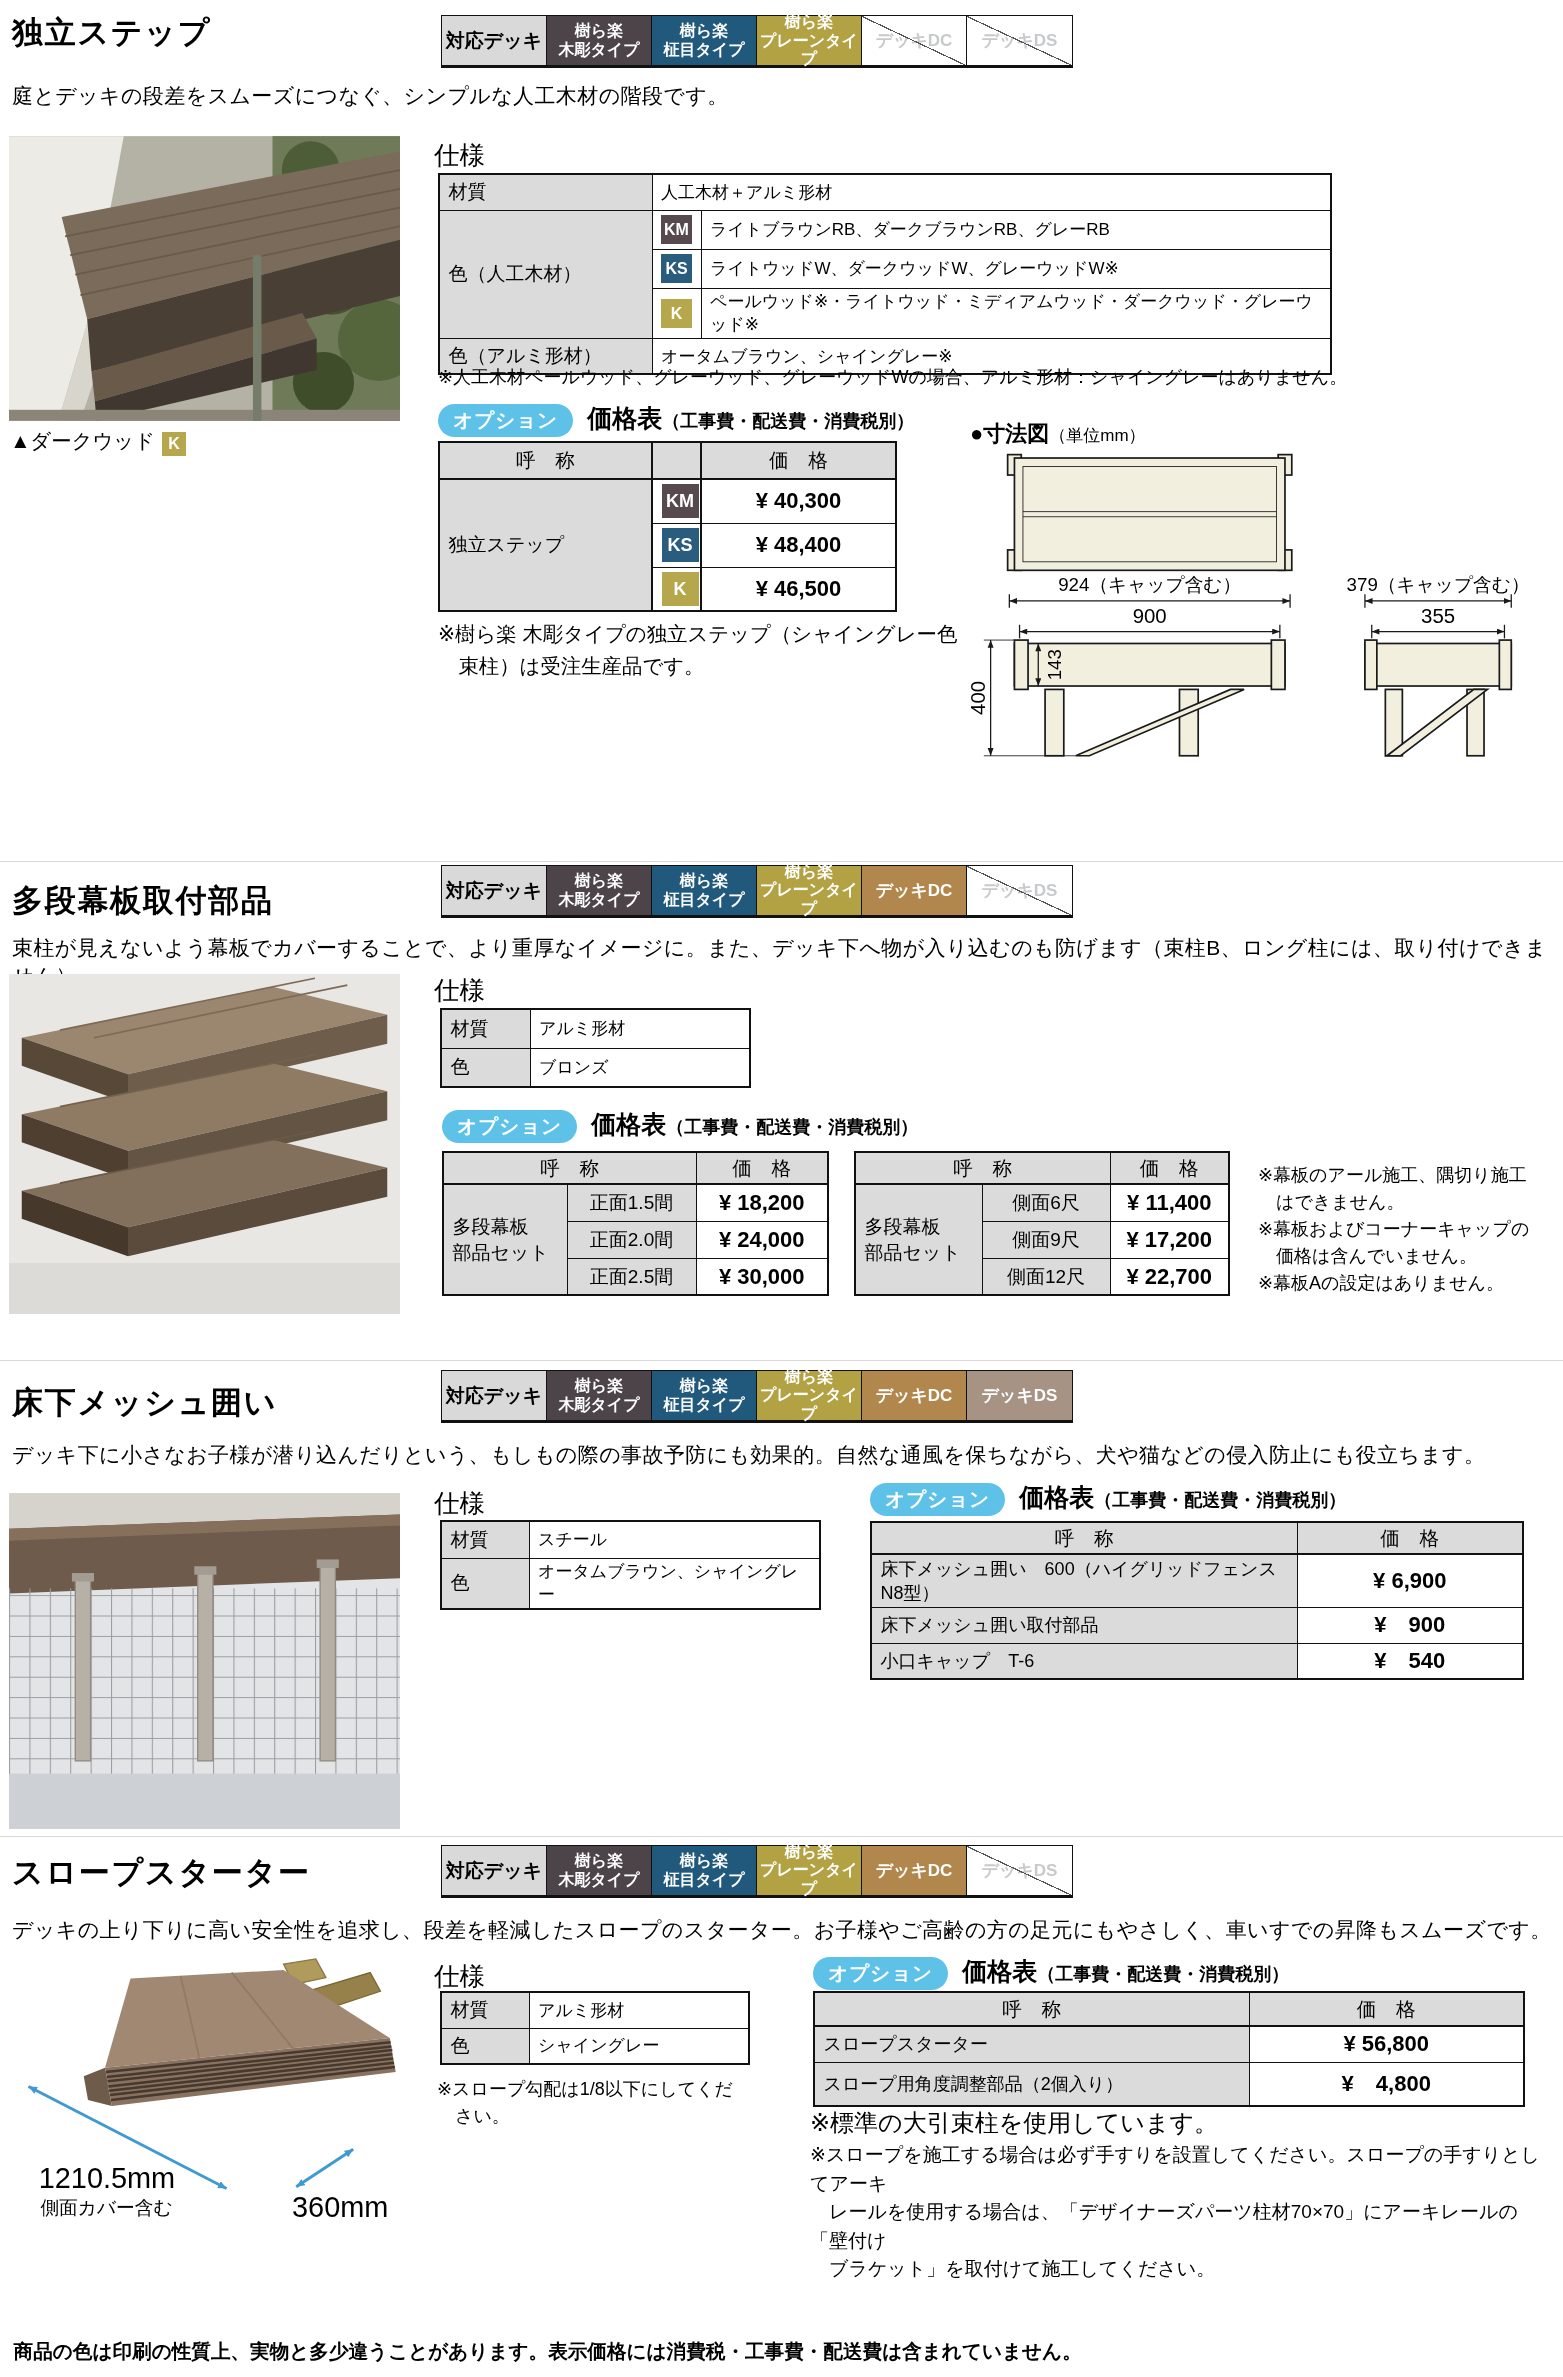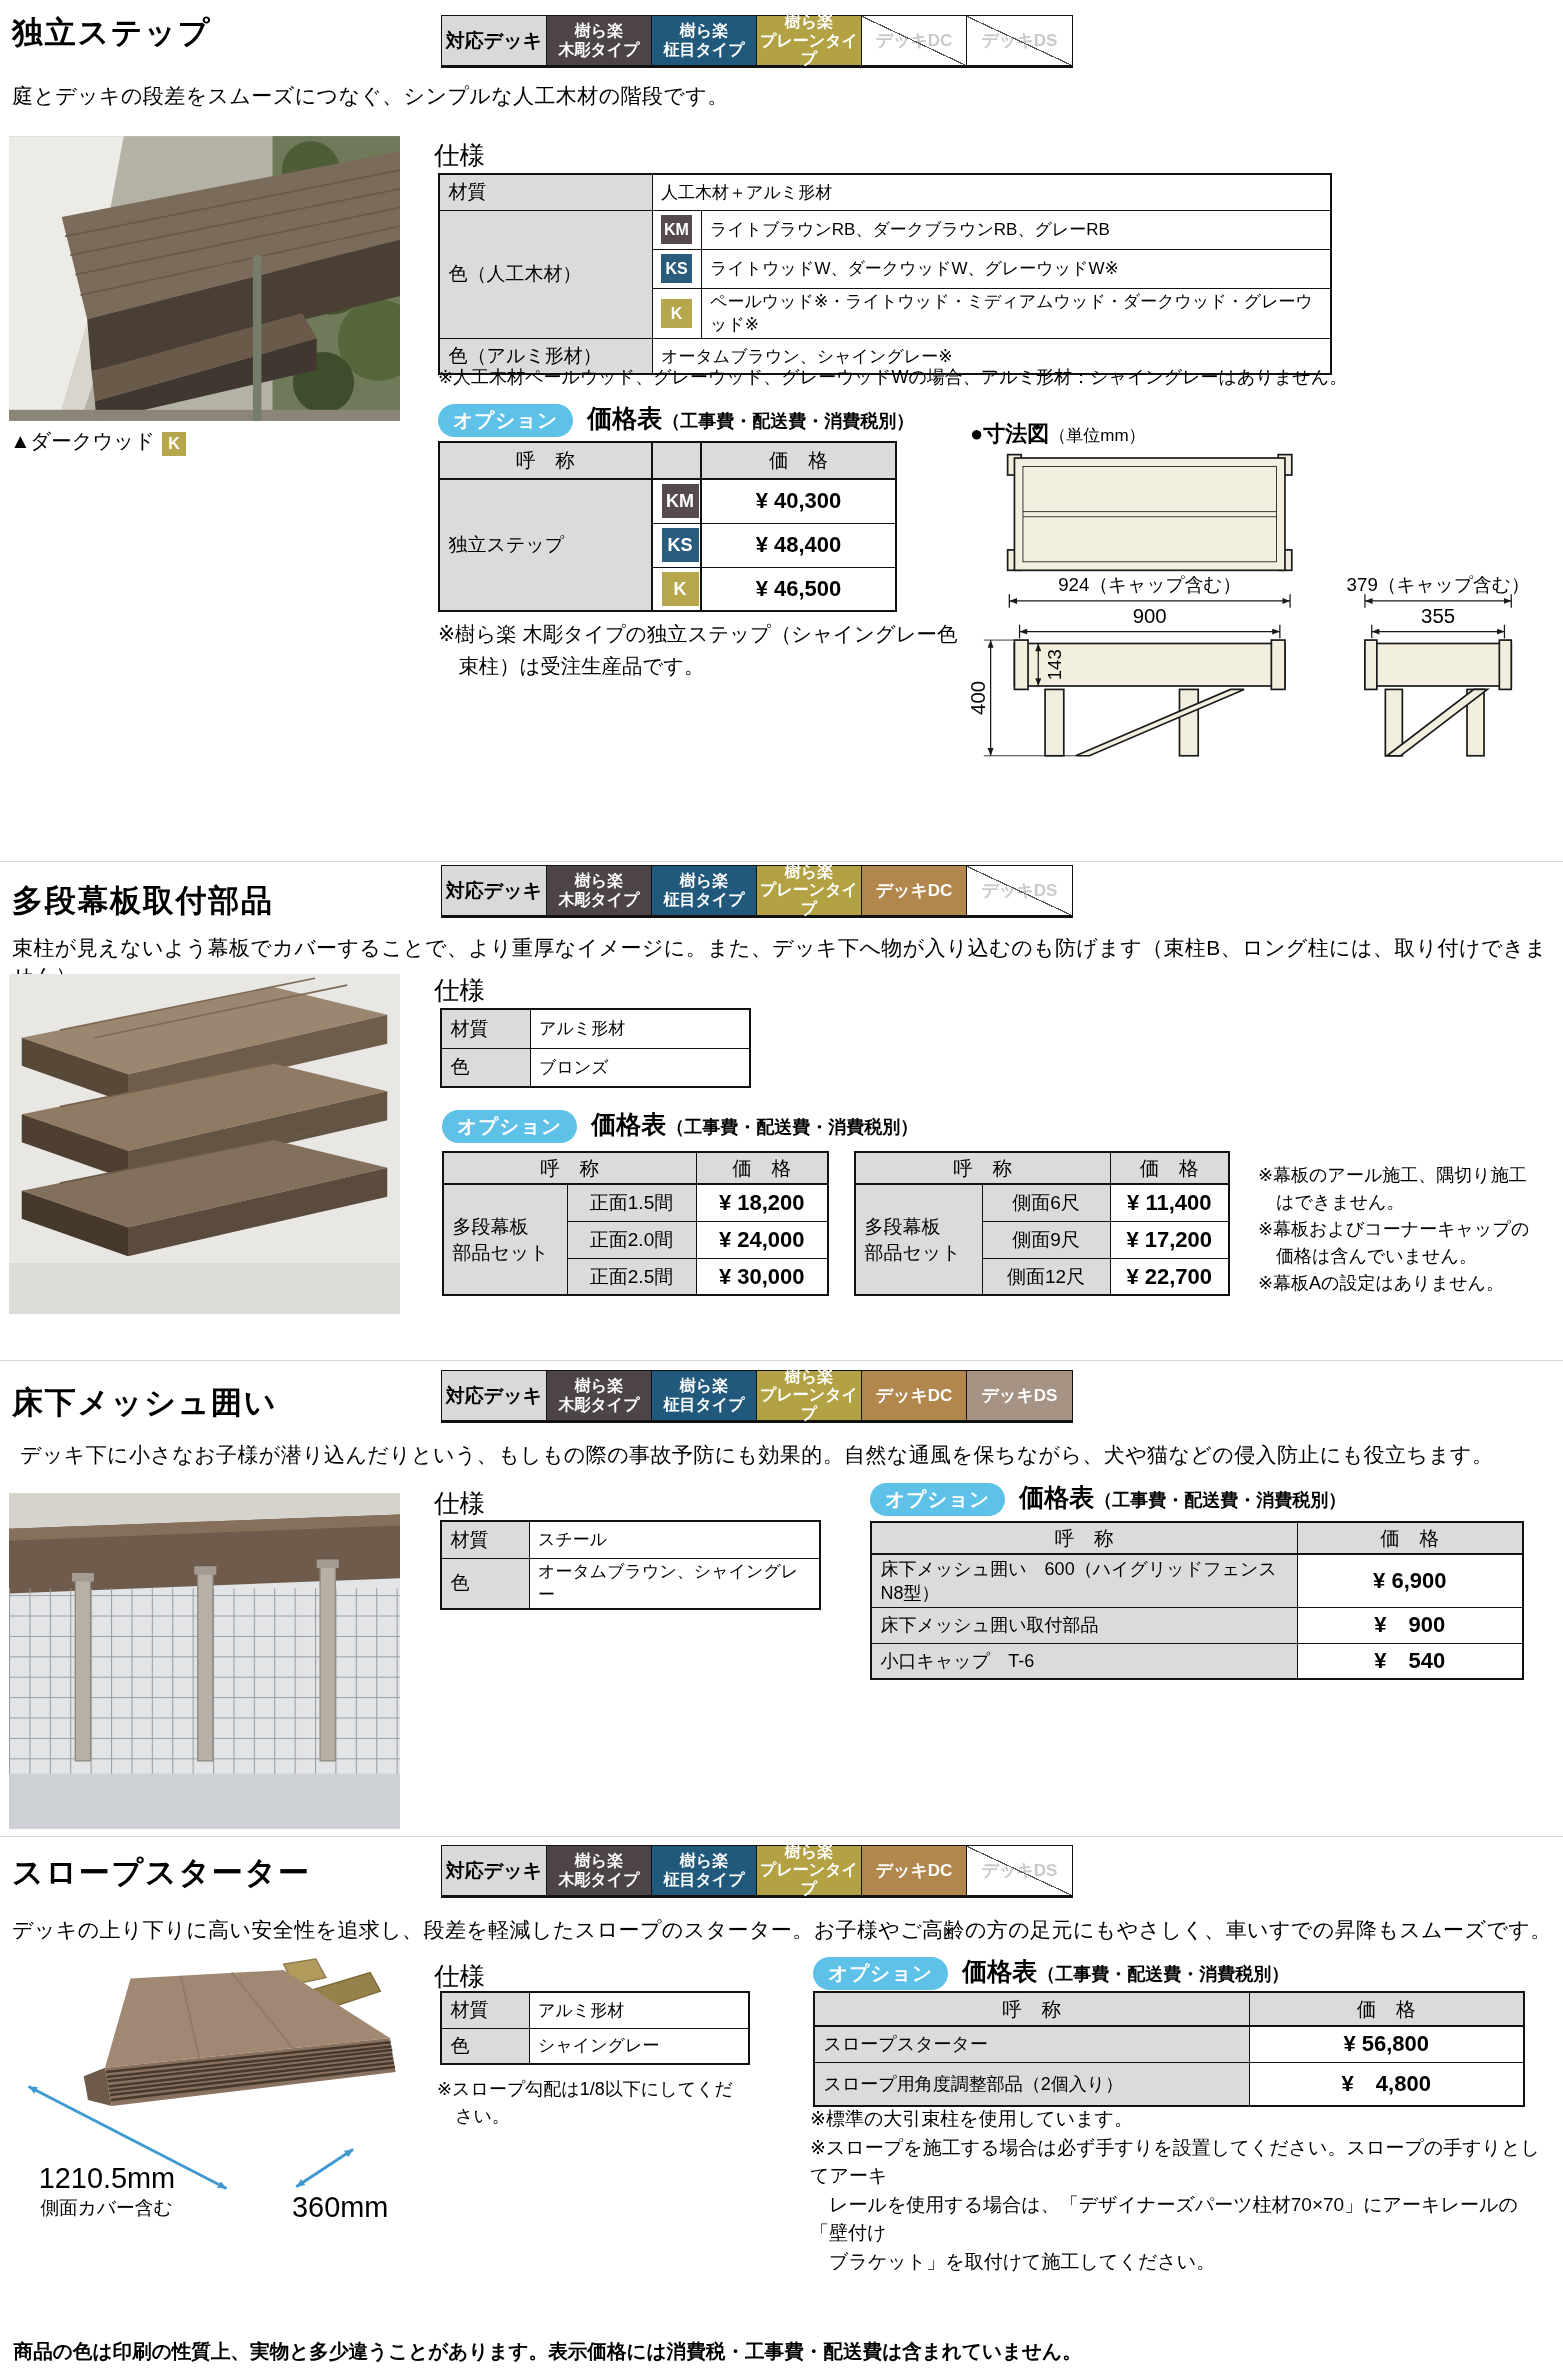--- a/index.html
+++ b/index.html
@@ -429,7 +429,7 @@
     </div>
   </div>
 
-  <div class="abs desc" style="left:20px;top:1441px">デッキ下に小さなお子様が潜り込んだりという、もしもの際の事故予防にも効果的。自然な通風を保ちながら、犬や猫などの侵入防止にも役立ちます。</div>
+  <div class="abs desc" style="left:12px;top:1441px">デッキ下に小さなお子様が潜り込んだりという、もしもの際の事故予防にも効果的。自然な通風を保ちながら、犬や猫などの侵入防止にも役立ちます。</div>
 
   <svg class="abs" style="left:8.5px;top:1493px" width="391" height="336" viewBox="0 0 460 395">
     <defs>

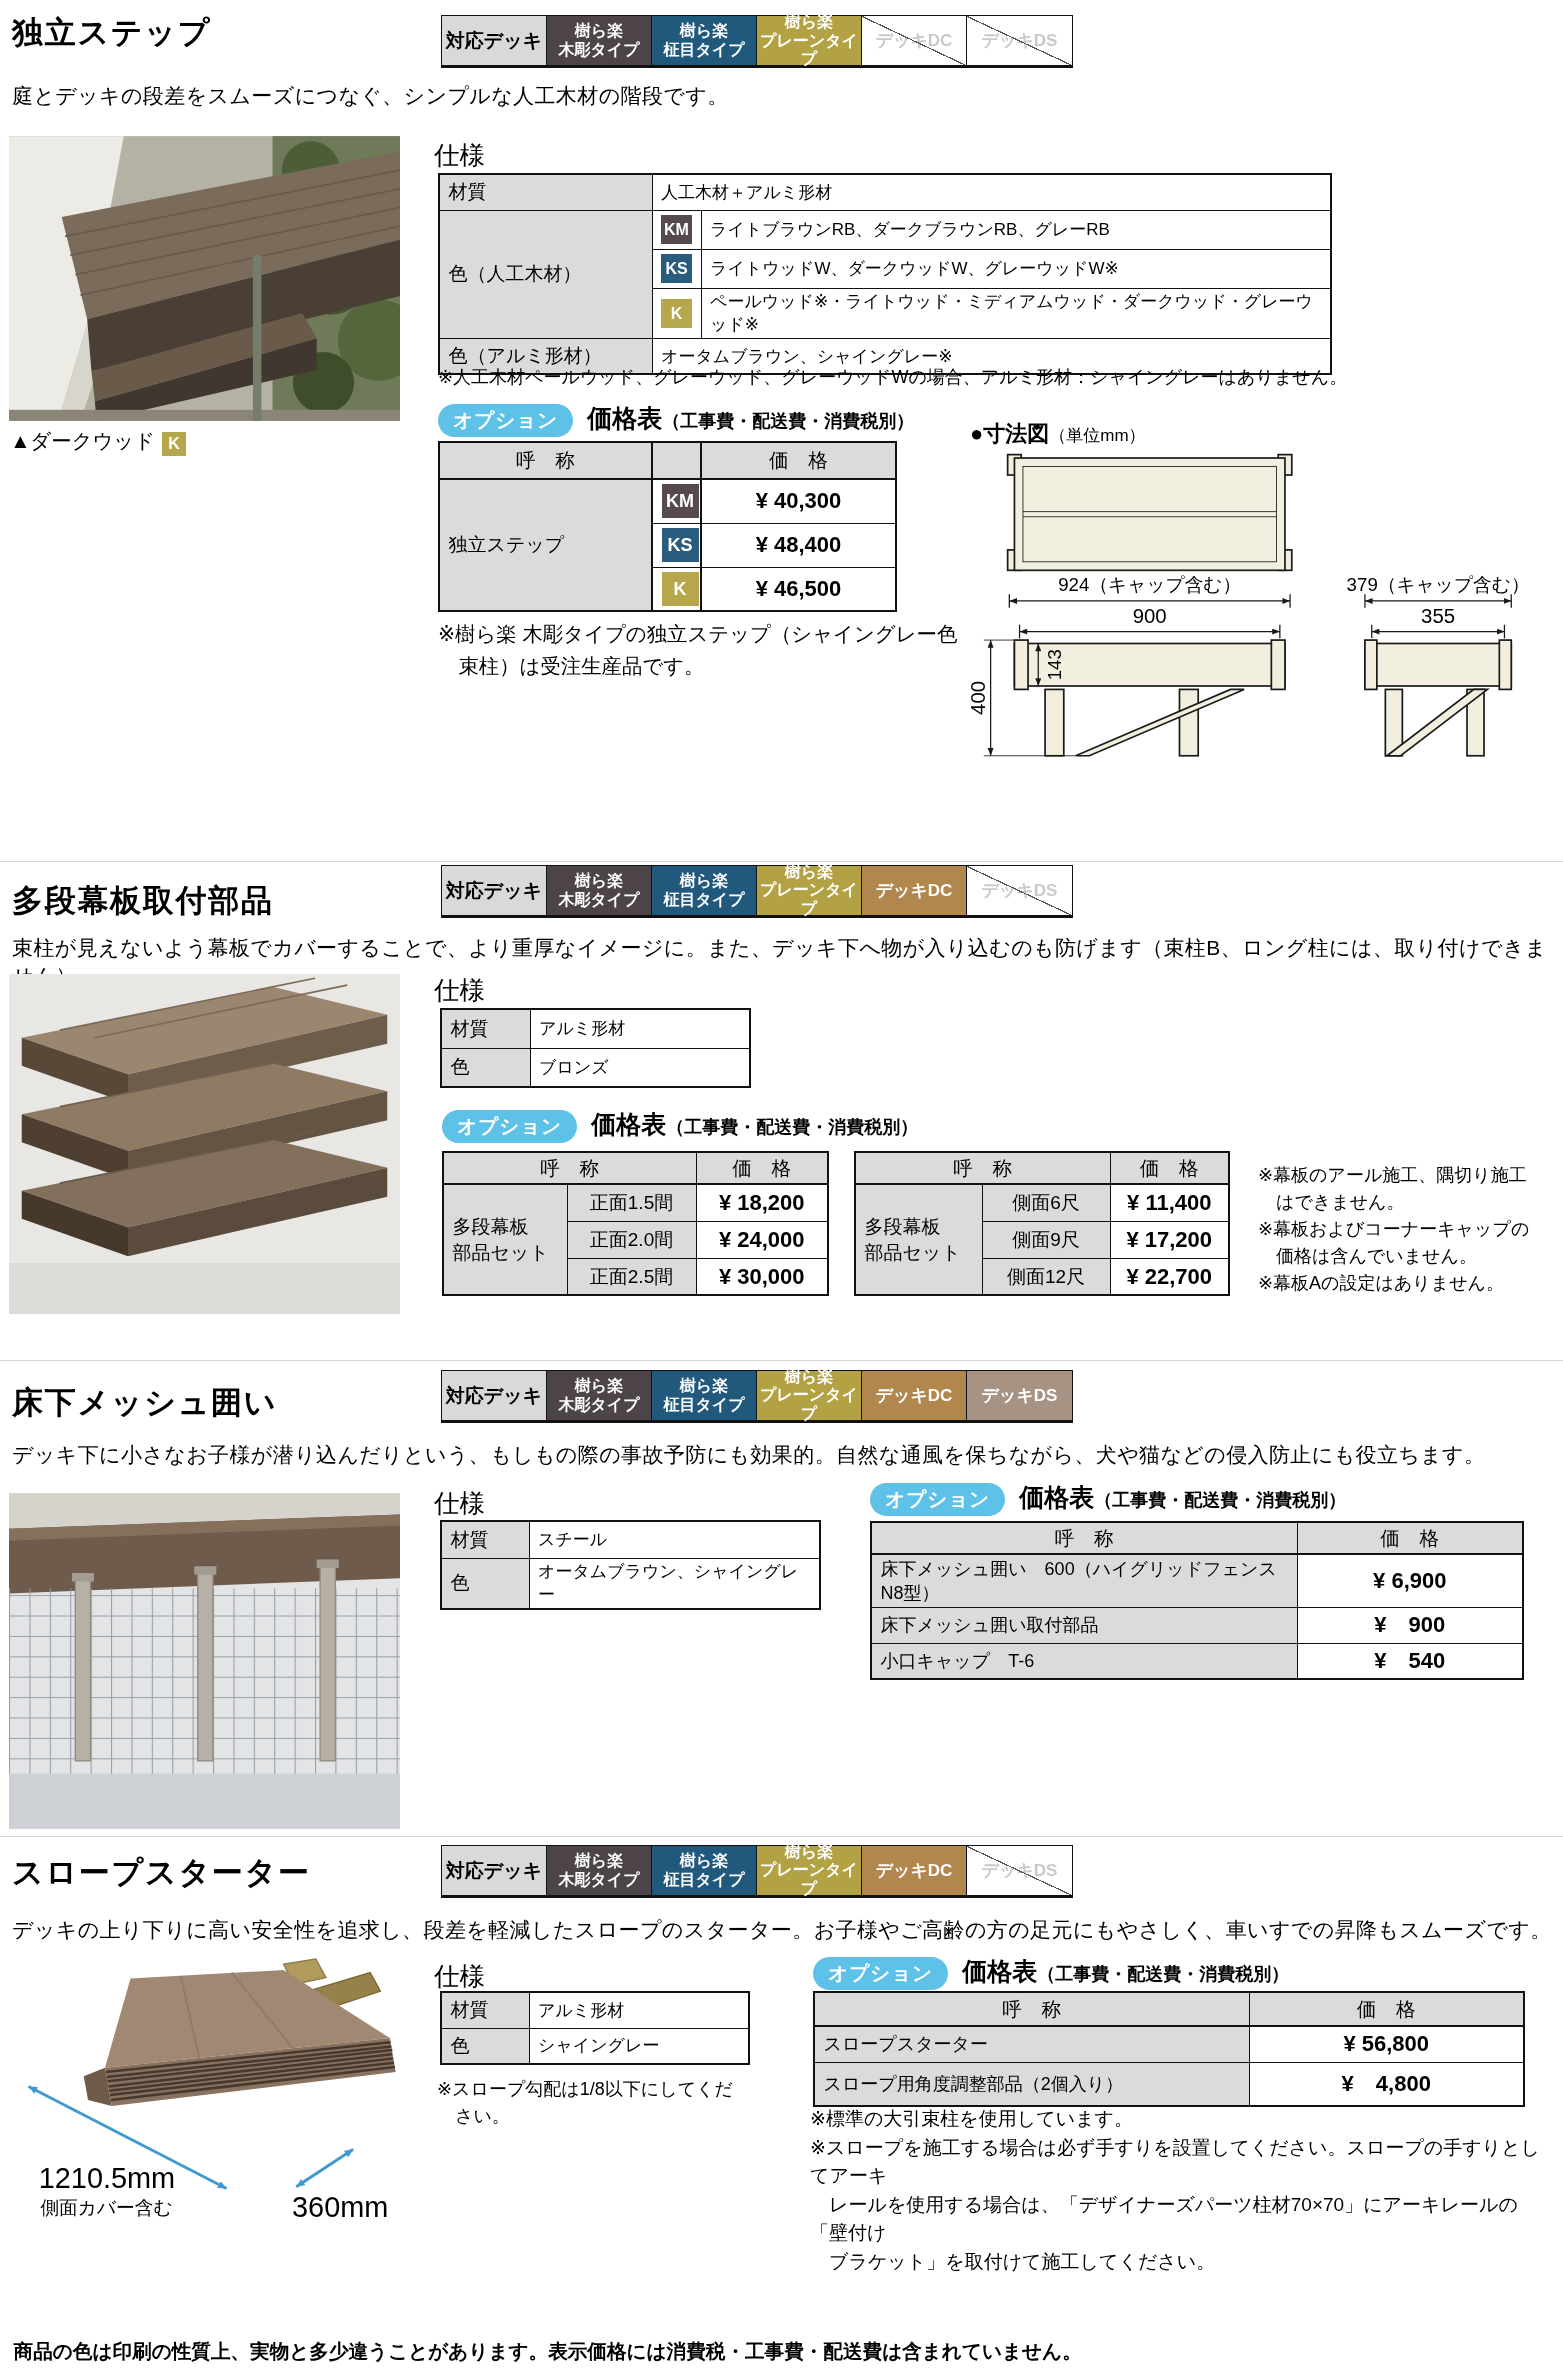--- a/index.html
+++ b/index.html
@@ -607,7 +607,7 @@
     </table>
 
   <div class="abs" style="left:810px;top:2105px;width:740px">
-    <div class="note" style="font-size:19px">※標準の大引束柱を使用しています。</div>
+    <div class="note" style="font-size:24px">※標準の大引束柱を使用しています。</div>
     <div class="note" style="font-size:19px">※スロープを施工する場合は必ず手すりを設置してください。スロープの手すりとしてアーキ
 　レールを使用する場合は、「デザイナーズパーツ柱材70×70」にアーキレールの「壁付け
 　ブラケット」を取付けて施工してください。</div>

